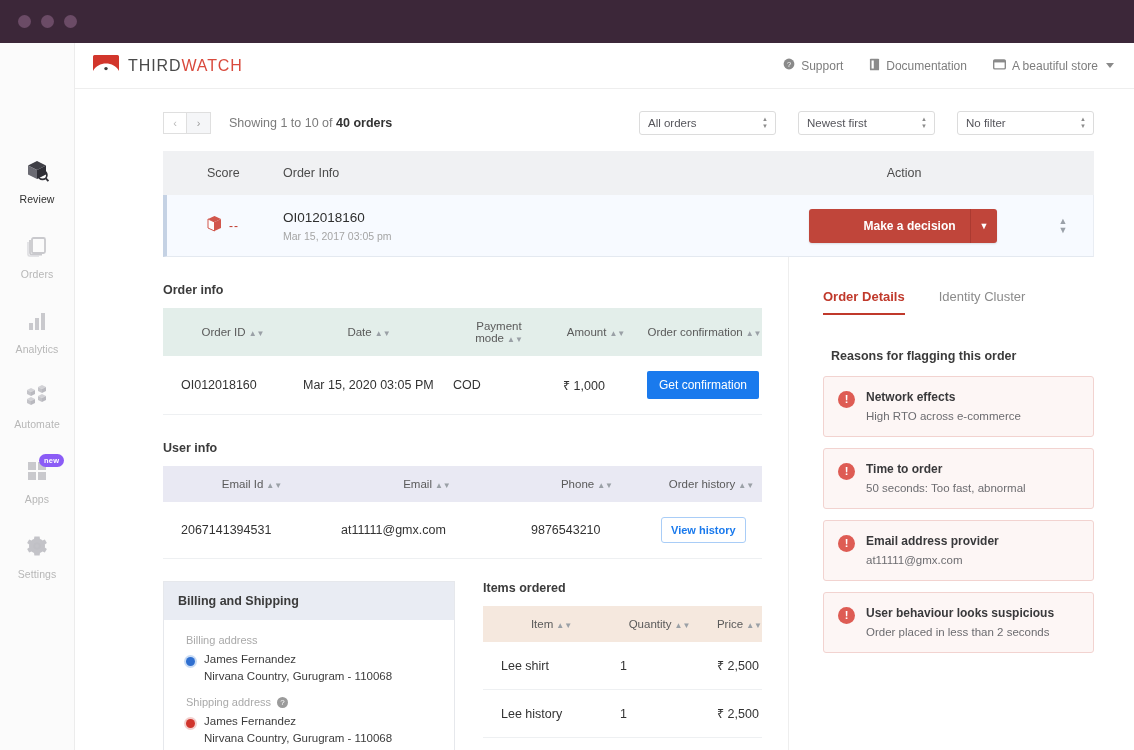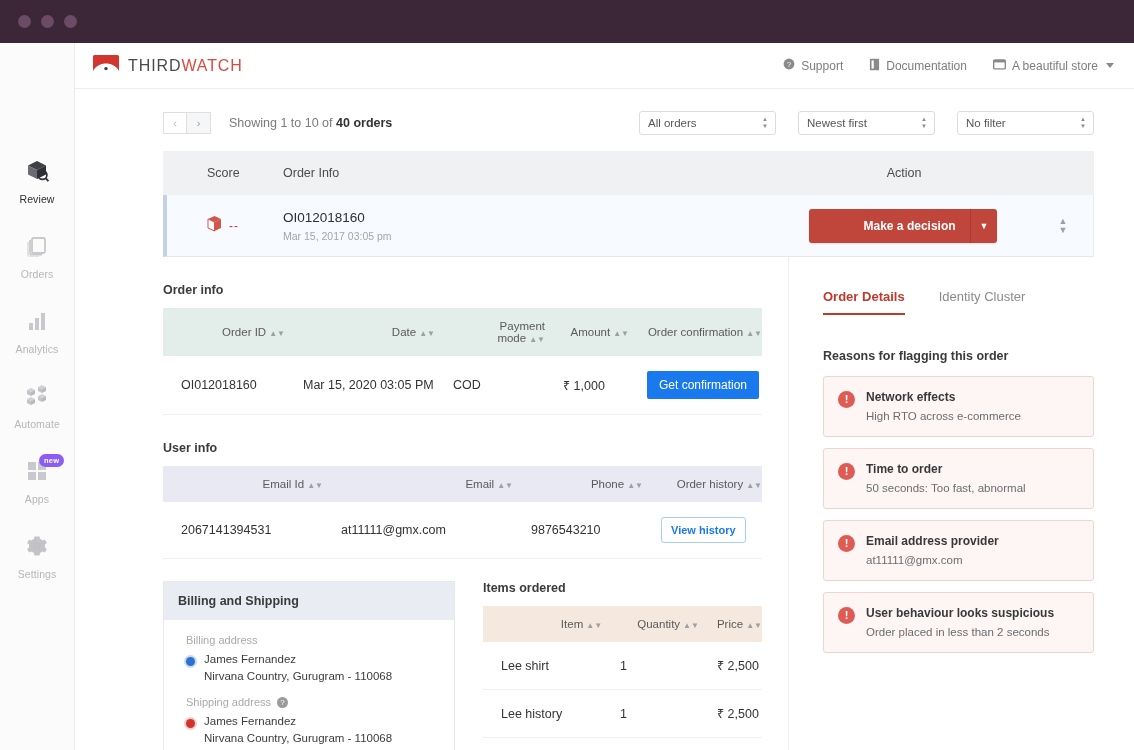--- a/index.html
+++ b/index.html
@@ -139,7 +139,7 @@
   .sec-title { font-size: 12.5px; font-weight: bold; color: #3b3b3b; margin: 26px 0 11px; }
   .tbl { width: 100%; border-collapse: collapse; }
   .tbl th {
-    text-align: right; font-weight: normal; font-size: 11.5px; color: #5a5a5a;
+    text-align: center; font-weight: normal; font-size: 11.5px; color: #5a5a5a;
     padding: 12px 0 12px 18px; height: 34px;
   }
   .tbl td { font-size: 12.5px; color: #333; padding: 15px 0 15px 18px; border-bottom: 1px solid #eef0f2; }

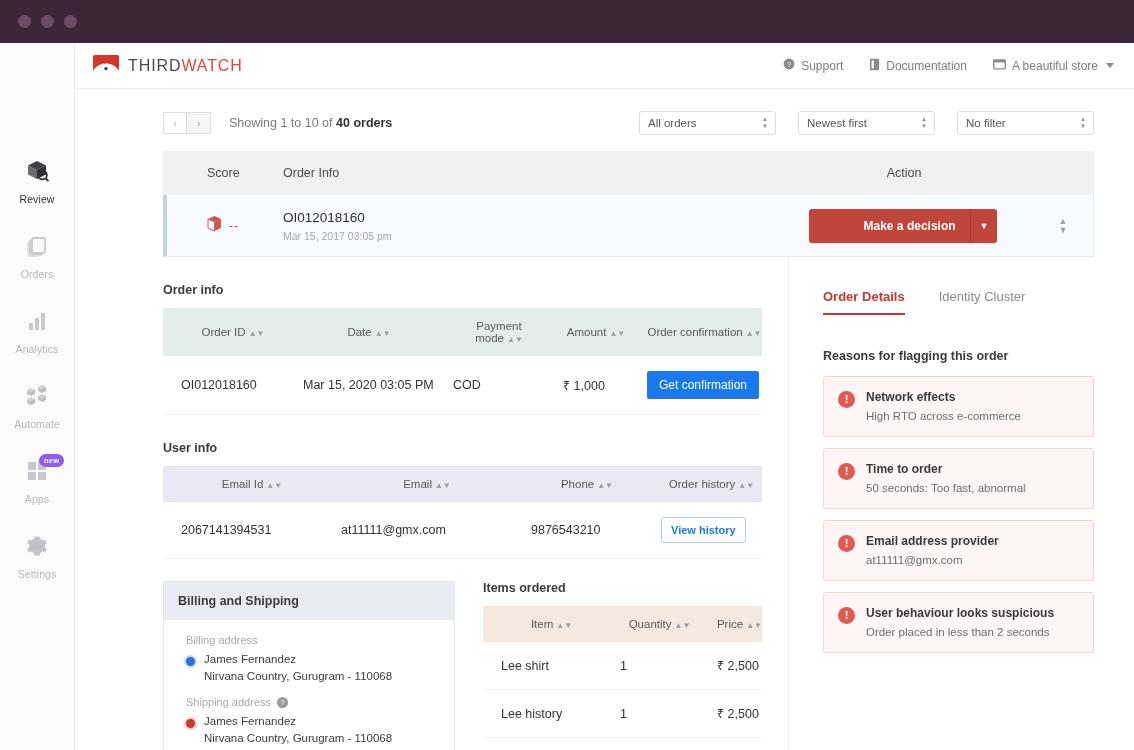--- a/index.html
+++ b/index.html
@@ -181,7 +181,7 @@
   .items { flex: 1; min-width: 0; }
 
   
-  .flag-title { font-size: 12.5px; font-weight: bold; color: #3b3b3b; margin: 34px 0 13px; }
+  .flag-title { font-size: 12.5px; font-weight: bold; color: #3b3b3b; margin: 34px 8px 13px; }
   .flag {
     border: 1px solid #f2d3d0; background: #fdf6f5; border-radius: 3px;
     display: flex; gap: 11px; padding: 13px 12px 14px 14px; margin-bottom: 11px;

